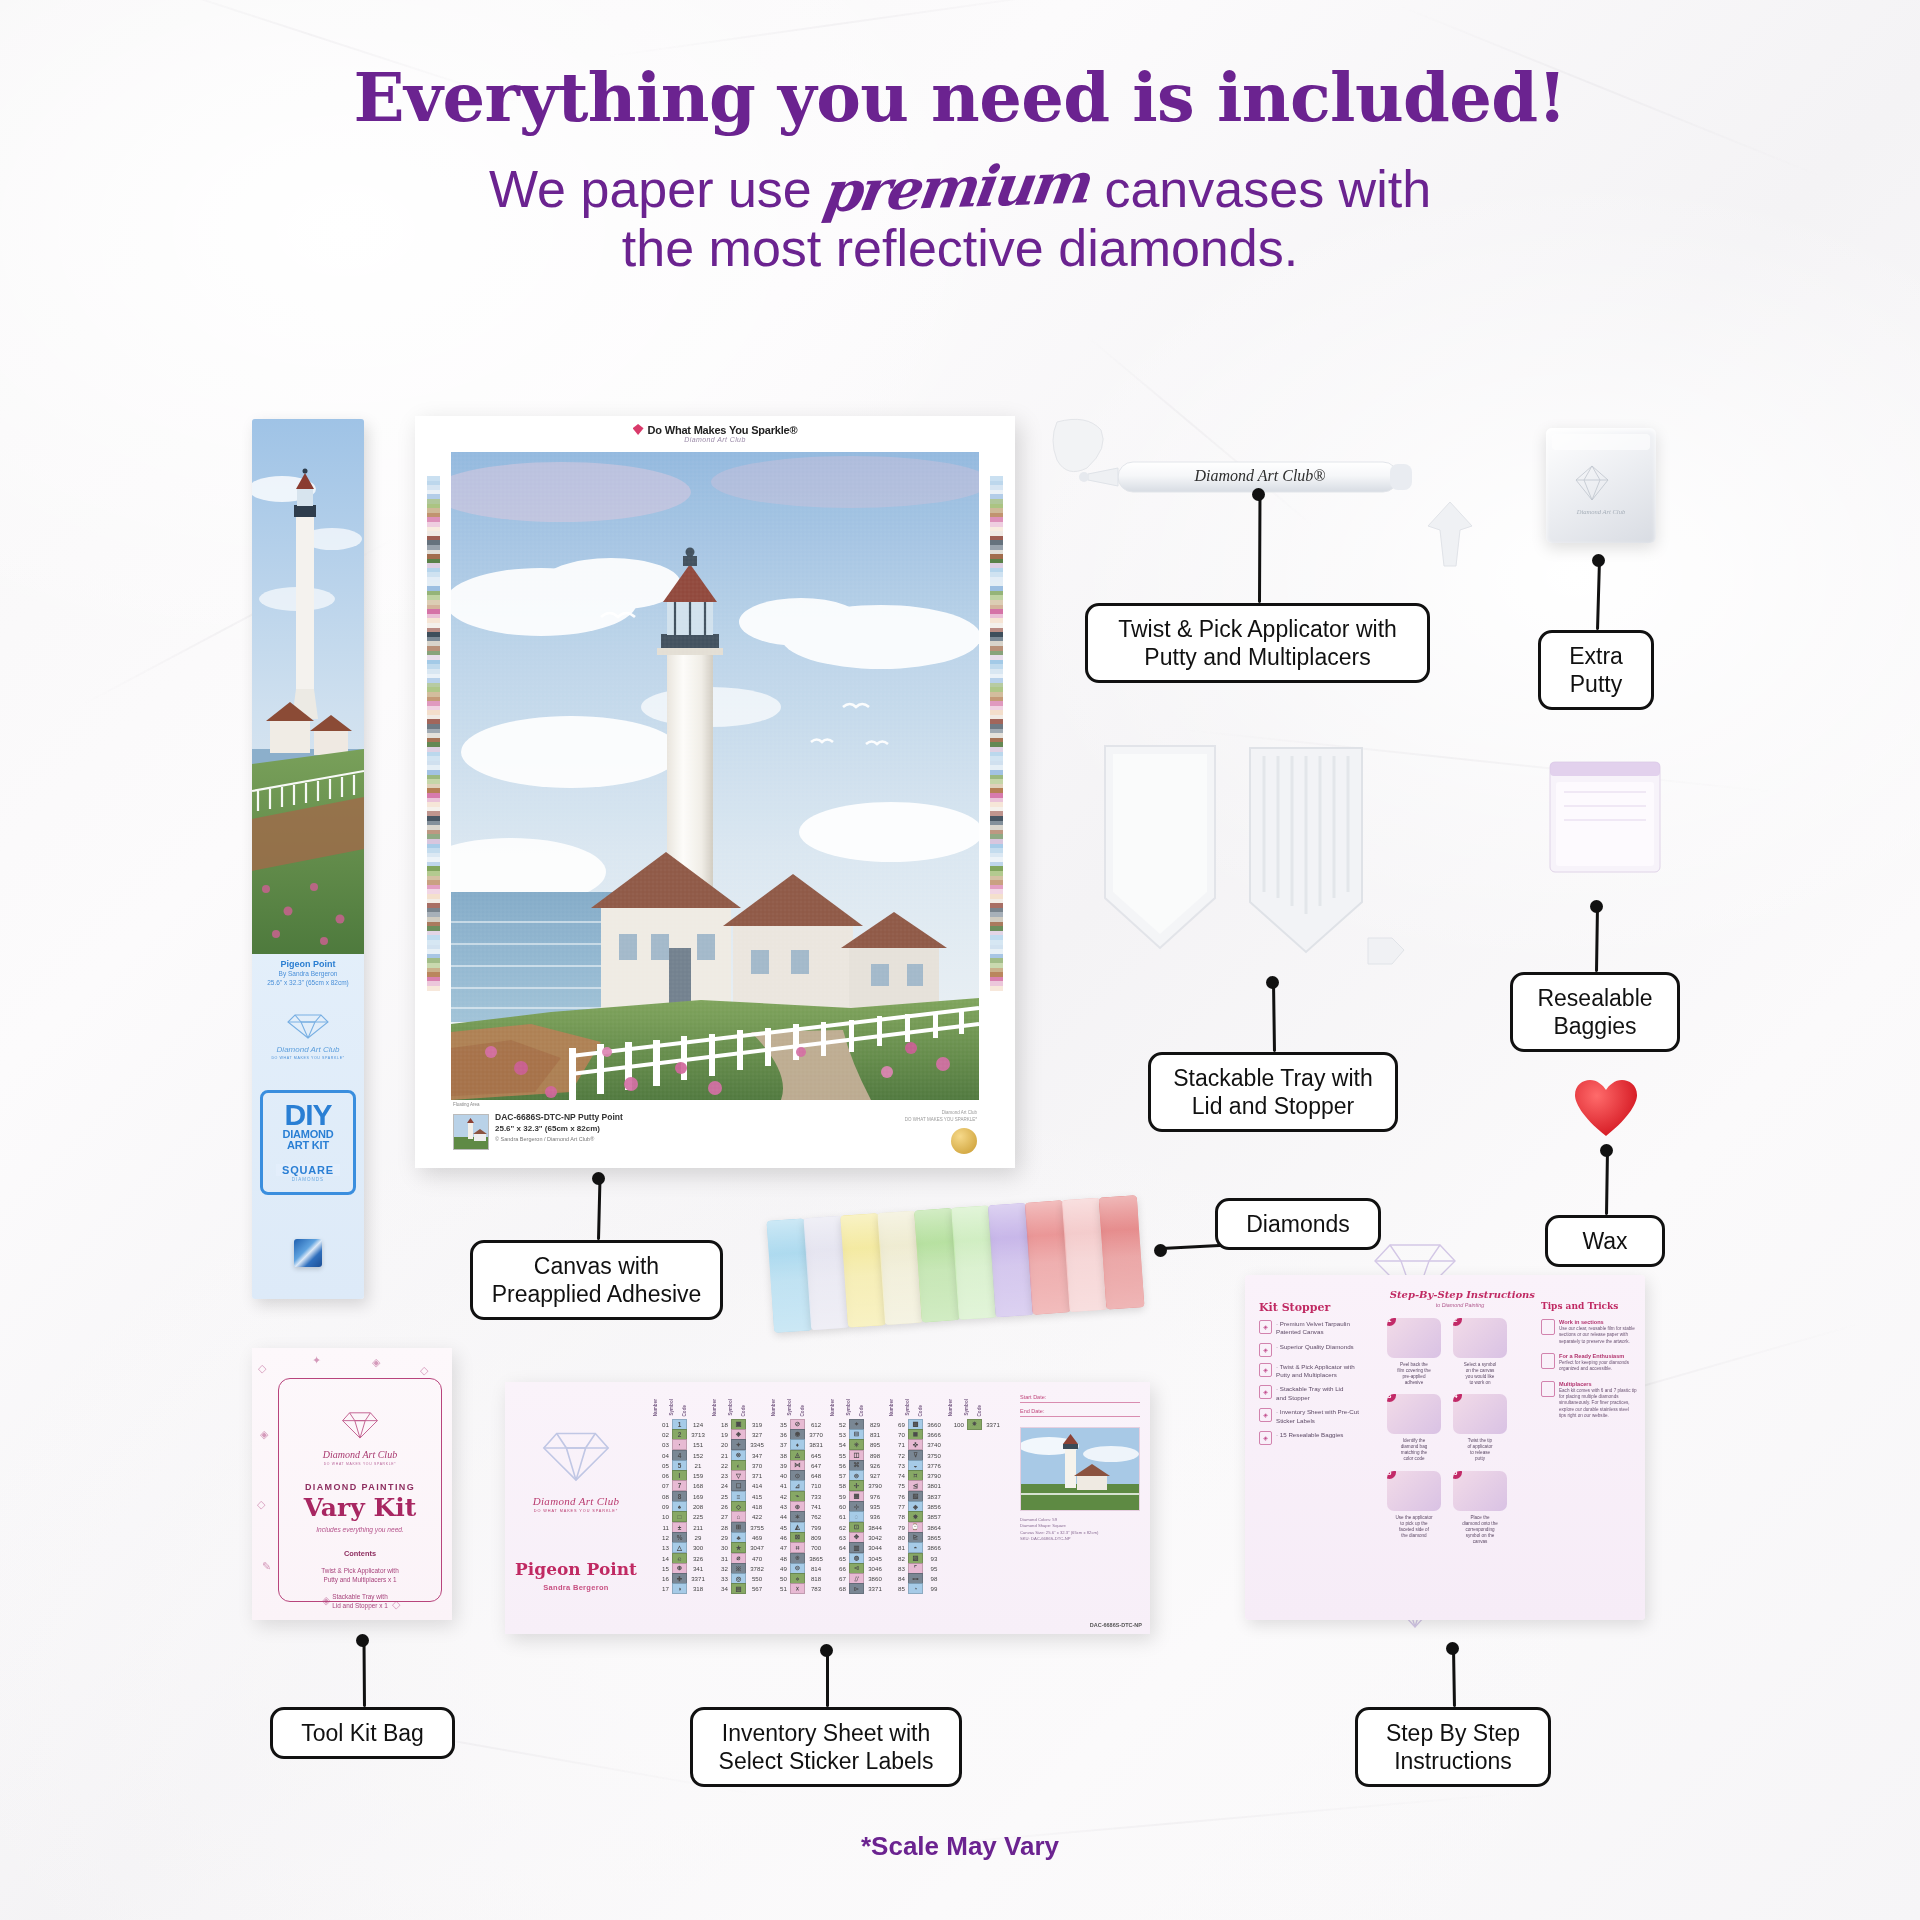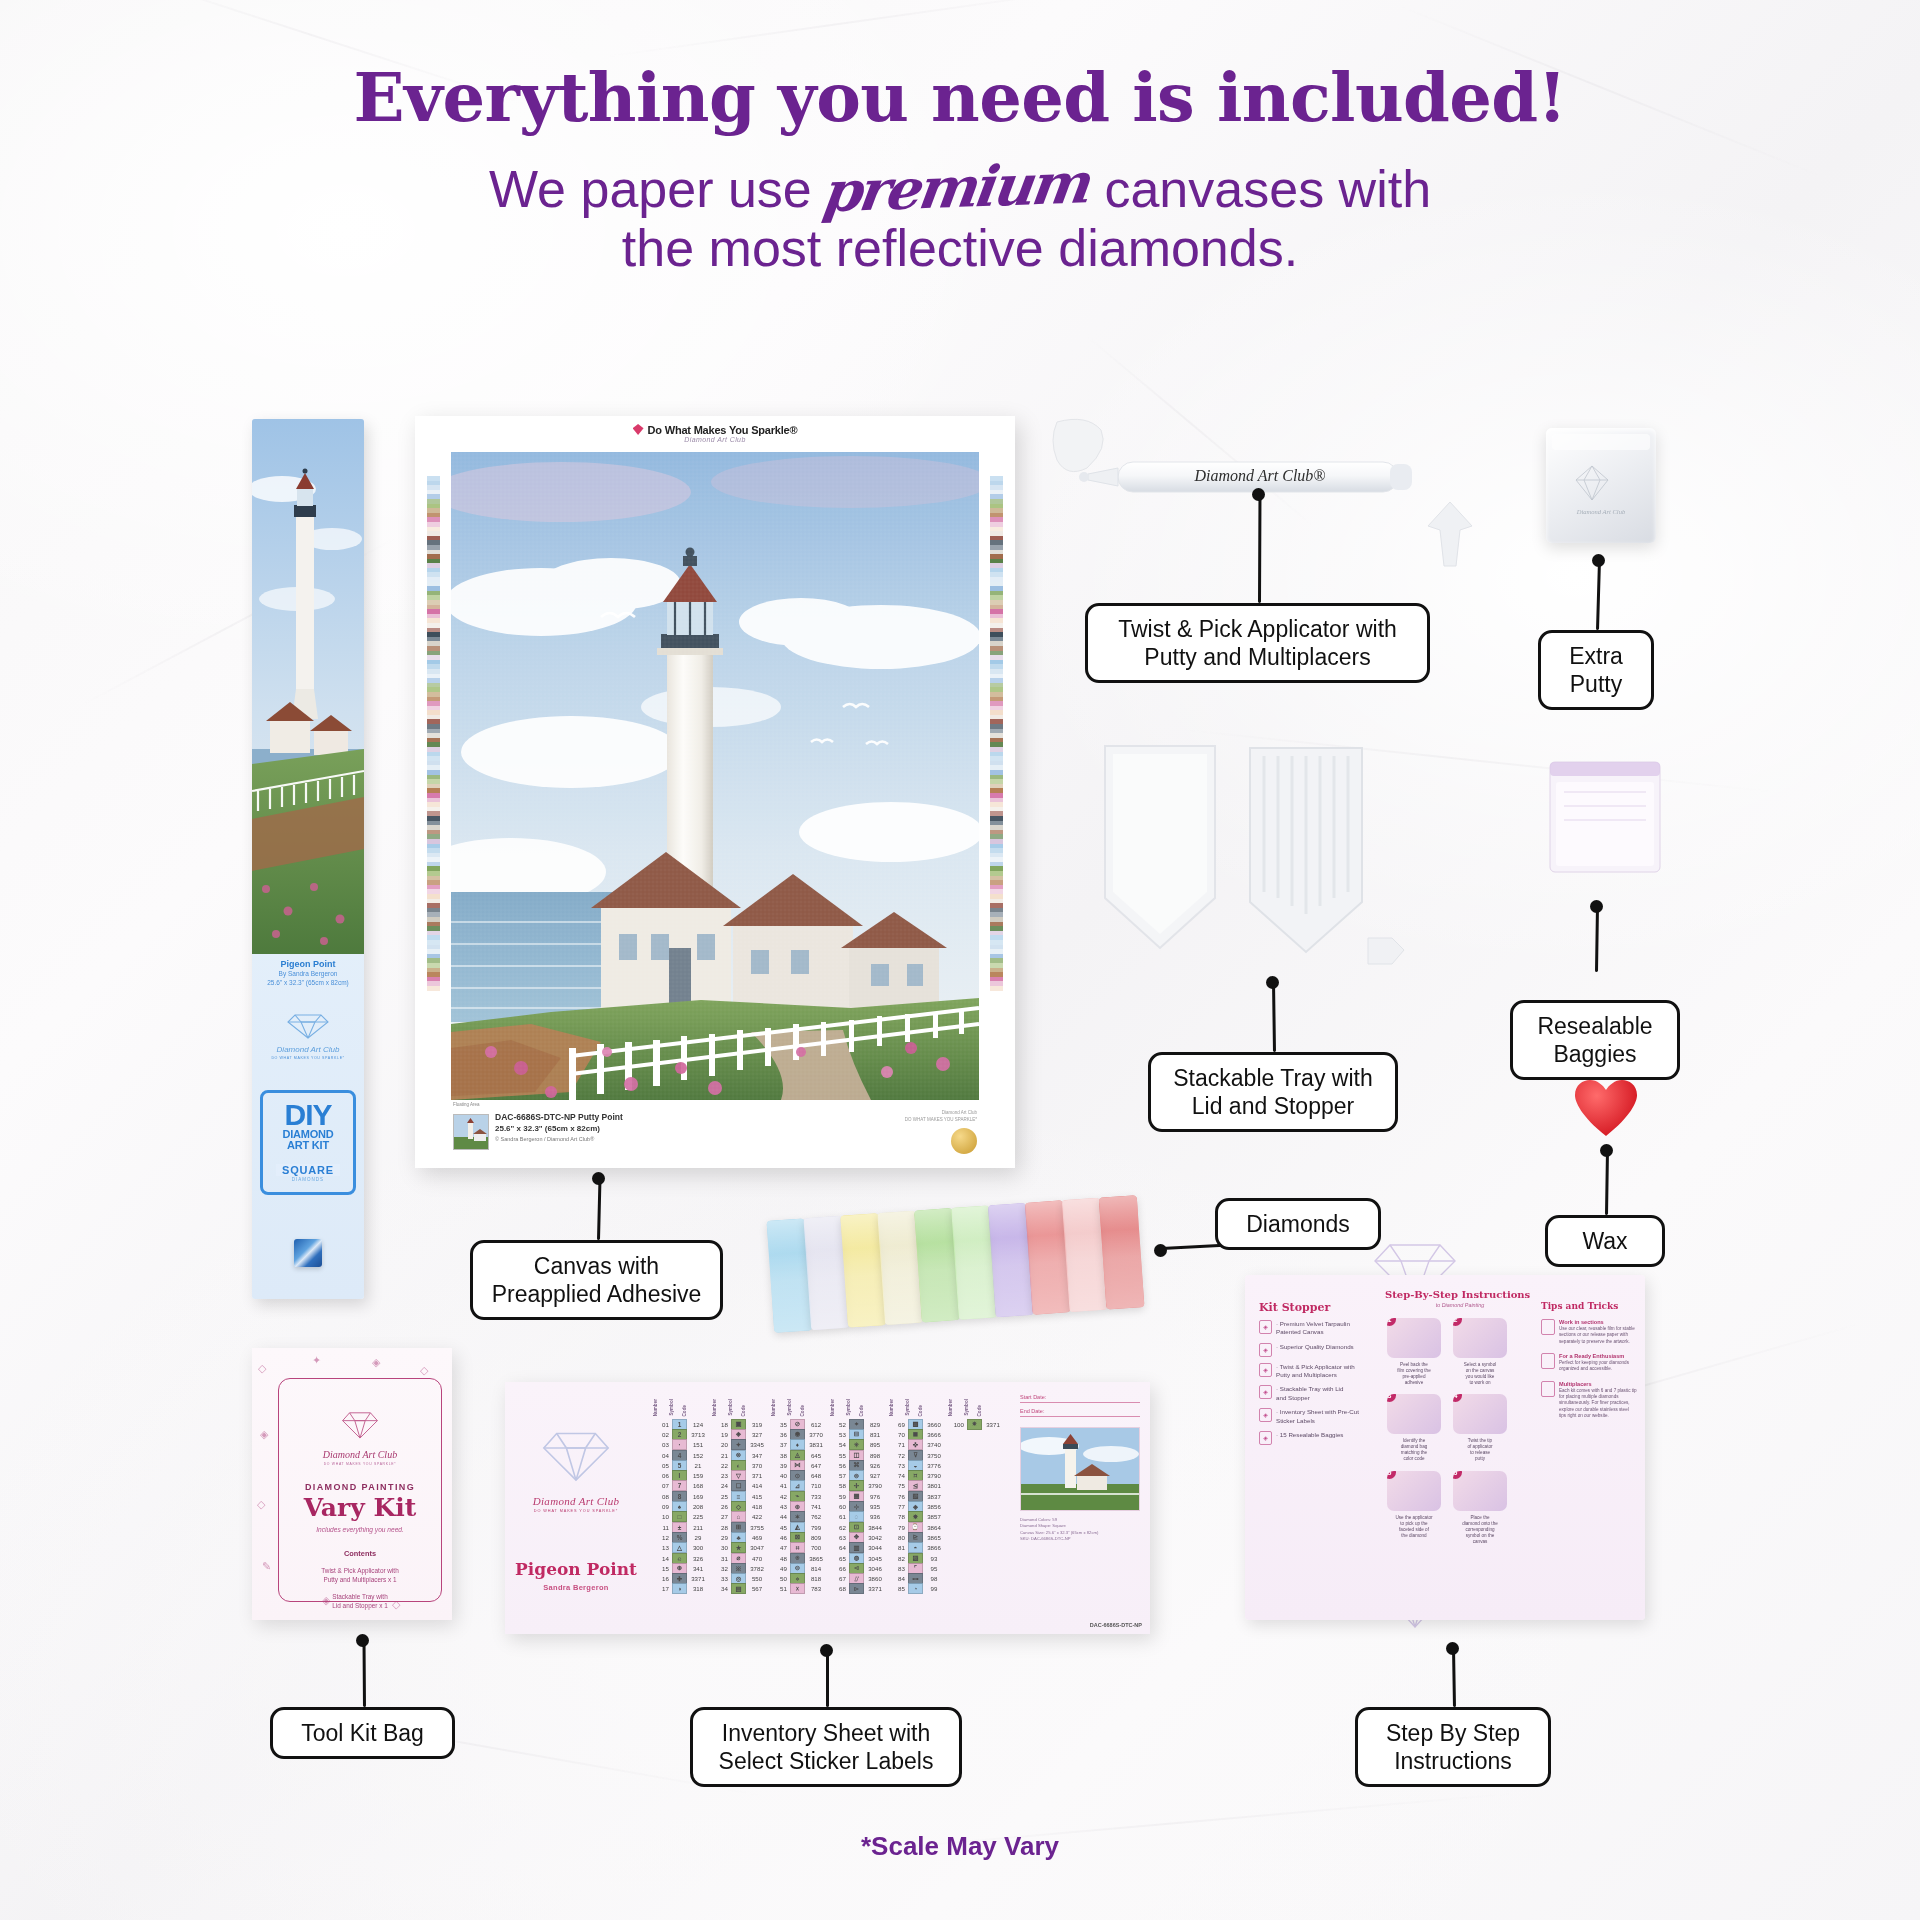--- a/index.html
+++ b/index.html
@@ -1496,7 +1496,7 @@
 Putty</div>
     <div class="lead" style="left: 1596px; top: 630px; width: 70.0286px; transform: rotate(-88.3634deg);"></div>
     <div class="dot" style="left: 1592px; top: 554px;"></div>
-    <div class="pill" style="left: 1510px; top: 972px; width: 170px; min-height: 76px; display: flex; align-items: center; justify-content: center; margin-top: 28px;">Resealable
+    <div class="pill" style="left: 1510px; top: 972px; width: 170px; min-height: 76px; display: flex; align-items: center; justify-content: center;">Resealable
 Baggies</div>
     <div class="lead" style="left: 1595px; top: 972px; width: 66.0076px; transform: rotate(-89.1319deg);"></div>
     <div class="dot" style="left: 1590px; top: 900px;"></div>

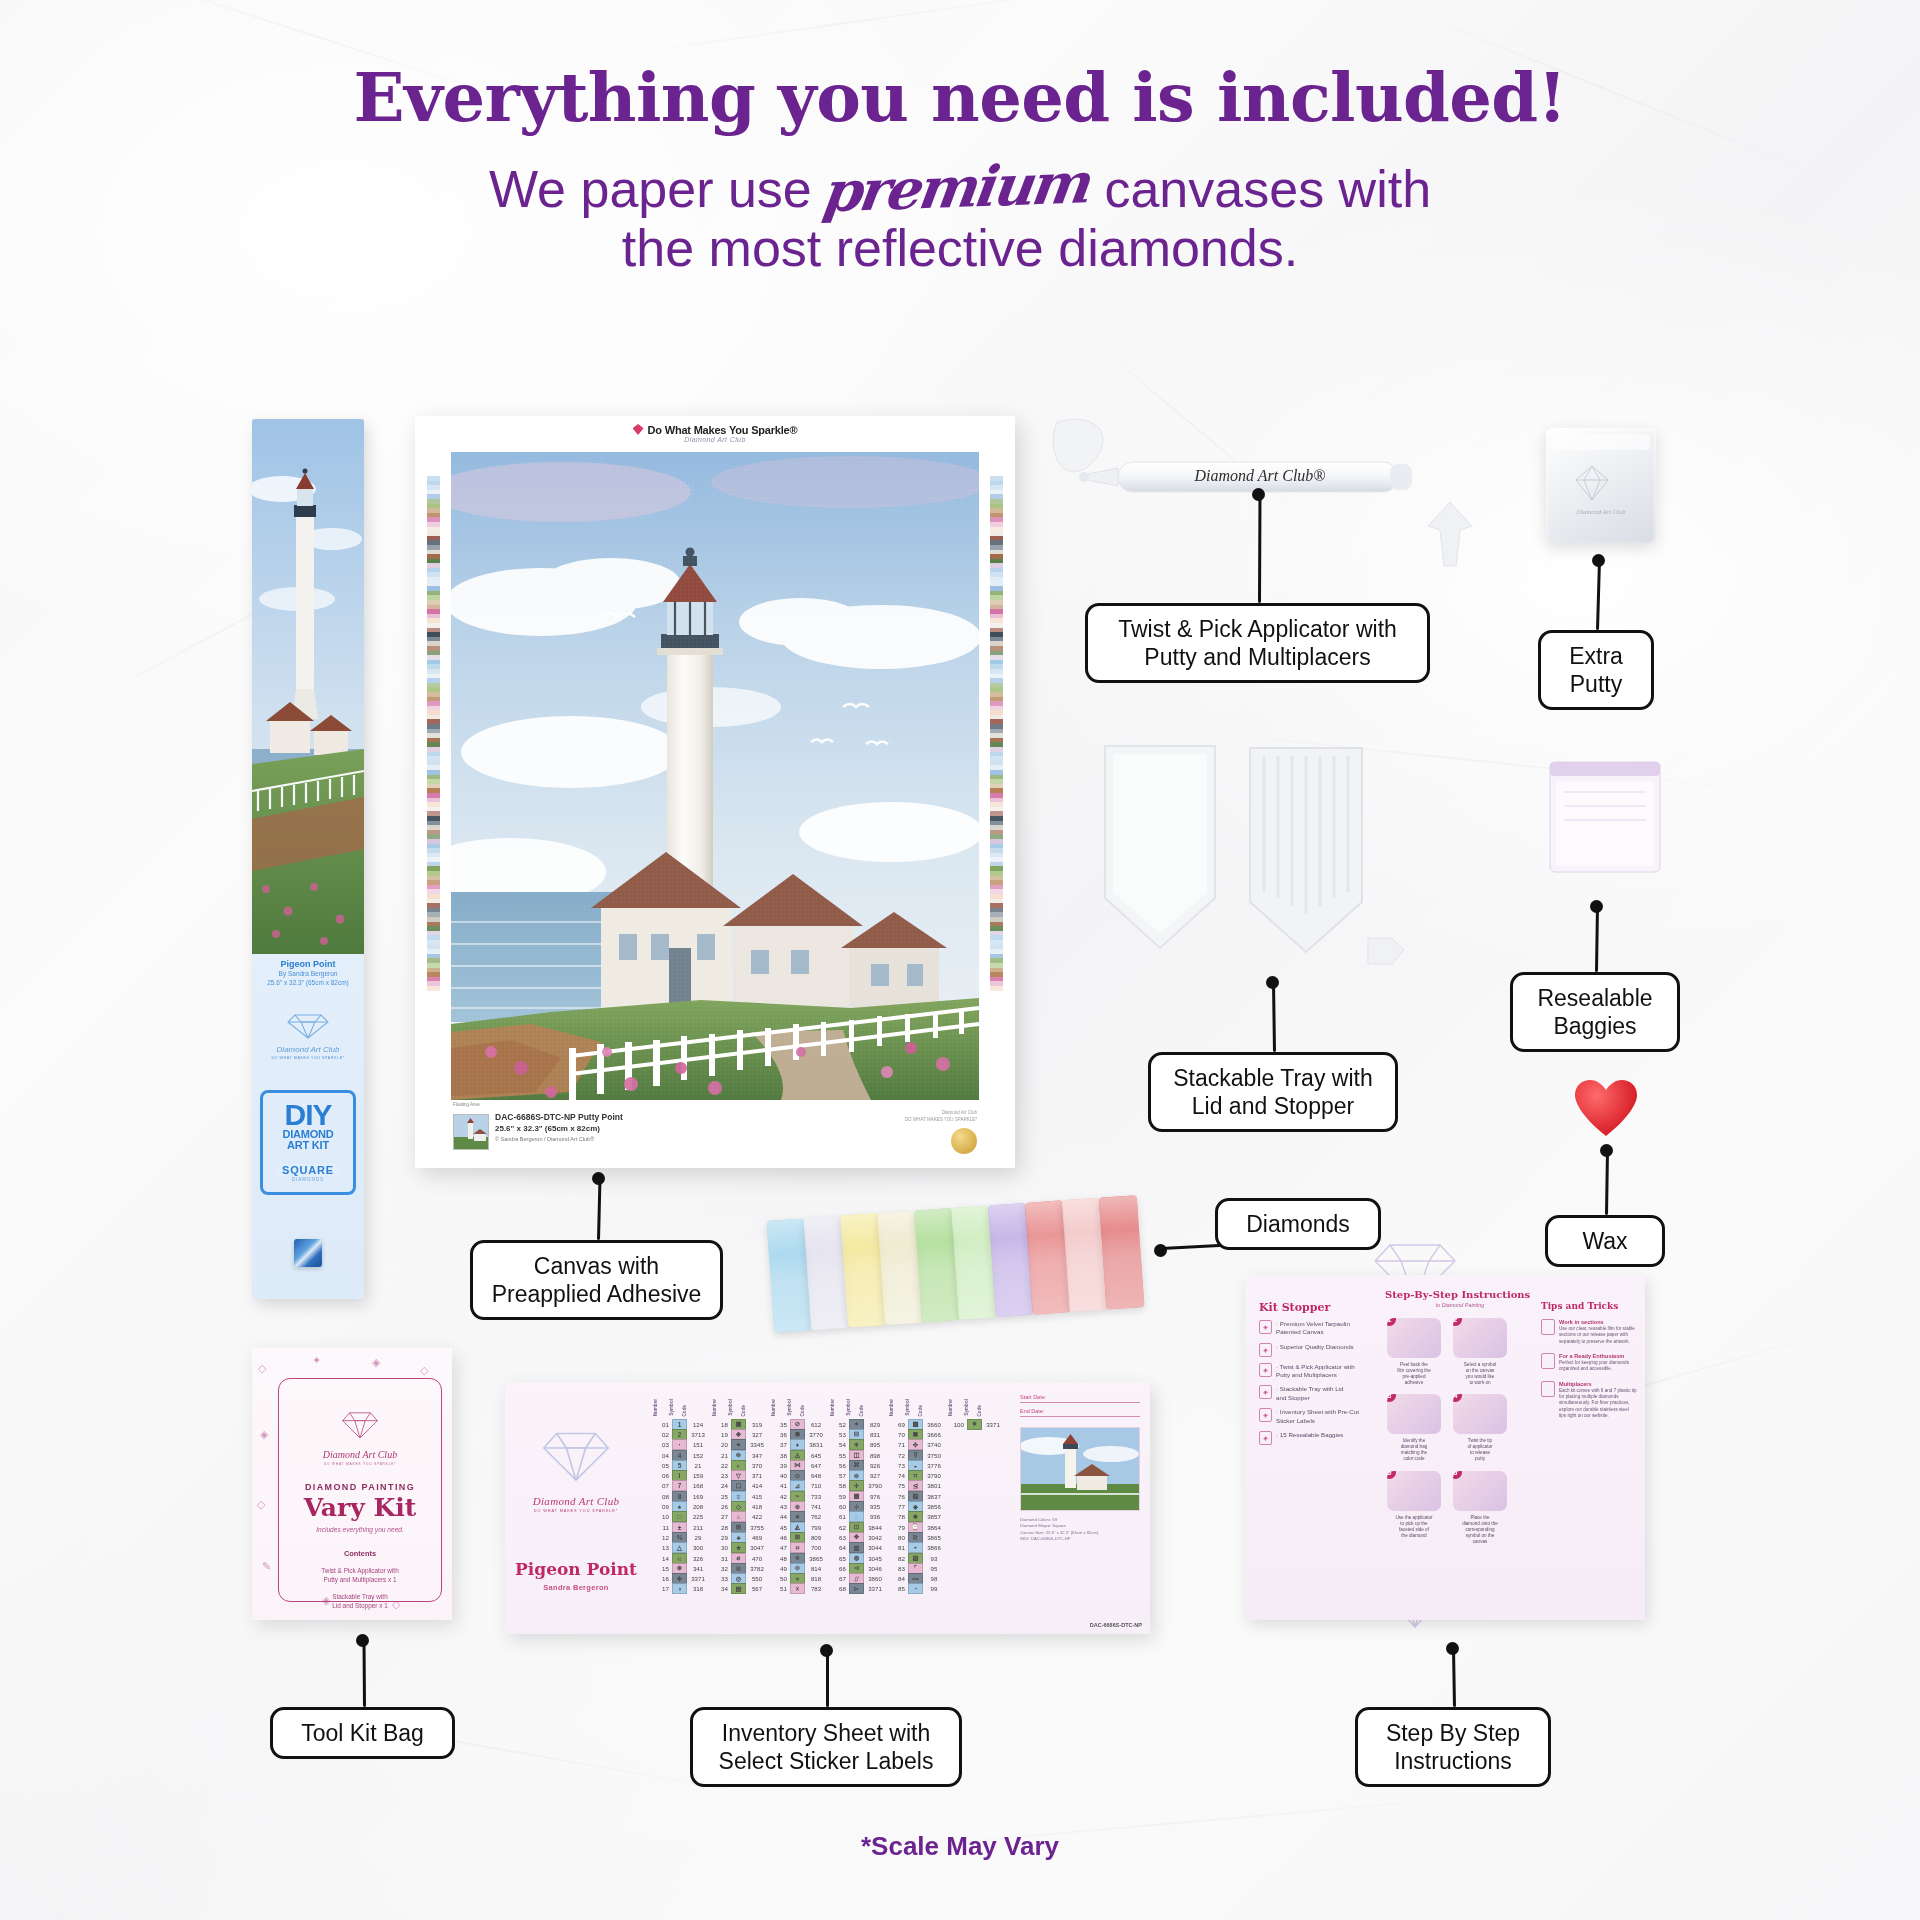--- a/index.html
+++ b/index.html
@@ -154,7 +154,7 @@
   .kc-item{font-size:6.2px;color:#5d4a66;line-height:1.35;margin-top:6px;display:flex;gap:4px;}
   .kc-ic{width:11px;height:12px;border:.8px solid #d283ae;border-radius:2px;flex:none;
     display:flex;align-items:center;justify-content:center;font-size:6px;color:#c0478a;}
-  .sbs-title{font-size:10px;text-align:left;}
+  .sbs-title{font-size:10px;text-align:right;font-style:italic;}
   .sbs-sub{font-size:5.4px;color:#b05a8e;font-style:italic;text-align:center;margin-top:2px;}
   .step{width:58px;text-align:center;}
   .step-img{width:54px;height:40px;border-radius:7px;margin:0 auto;overflow:hidden;position:relative;

